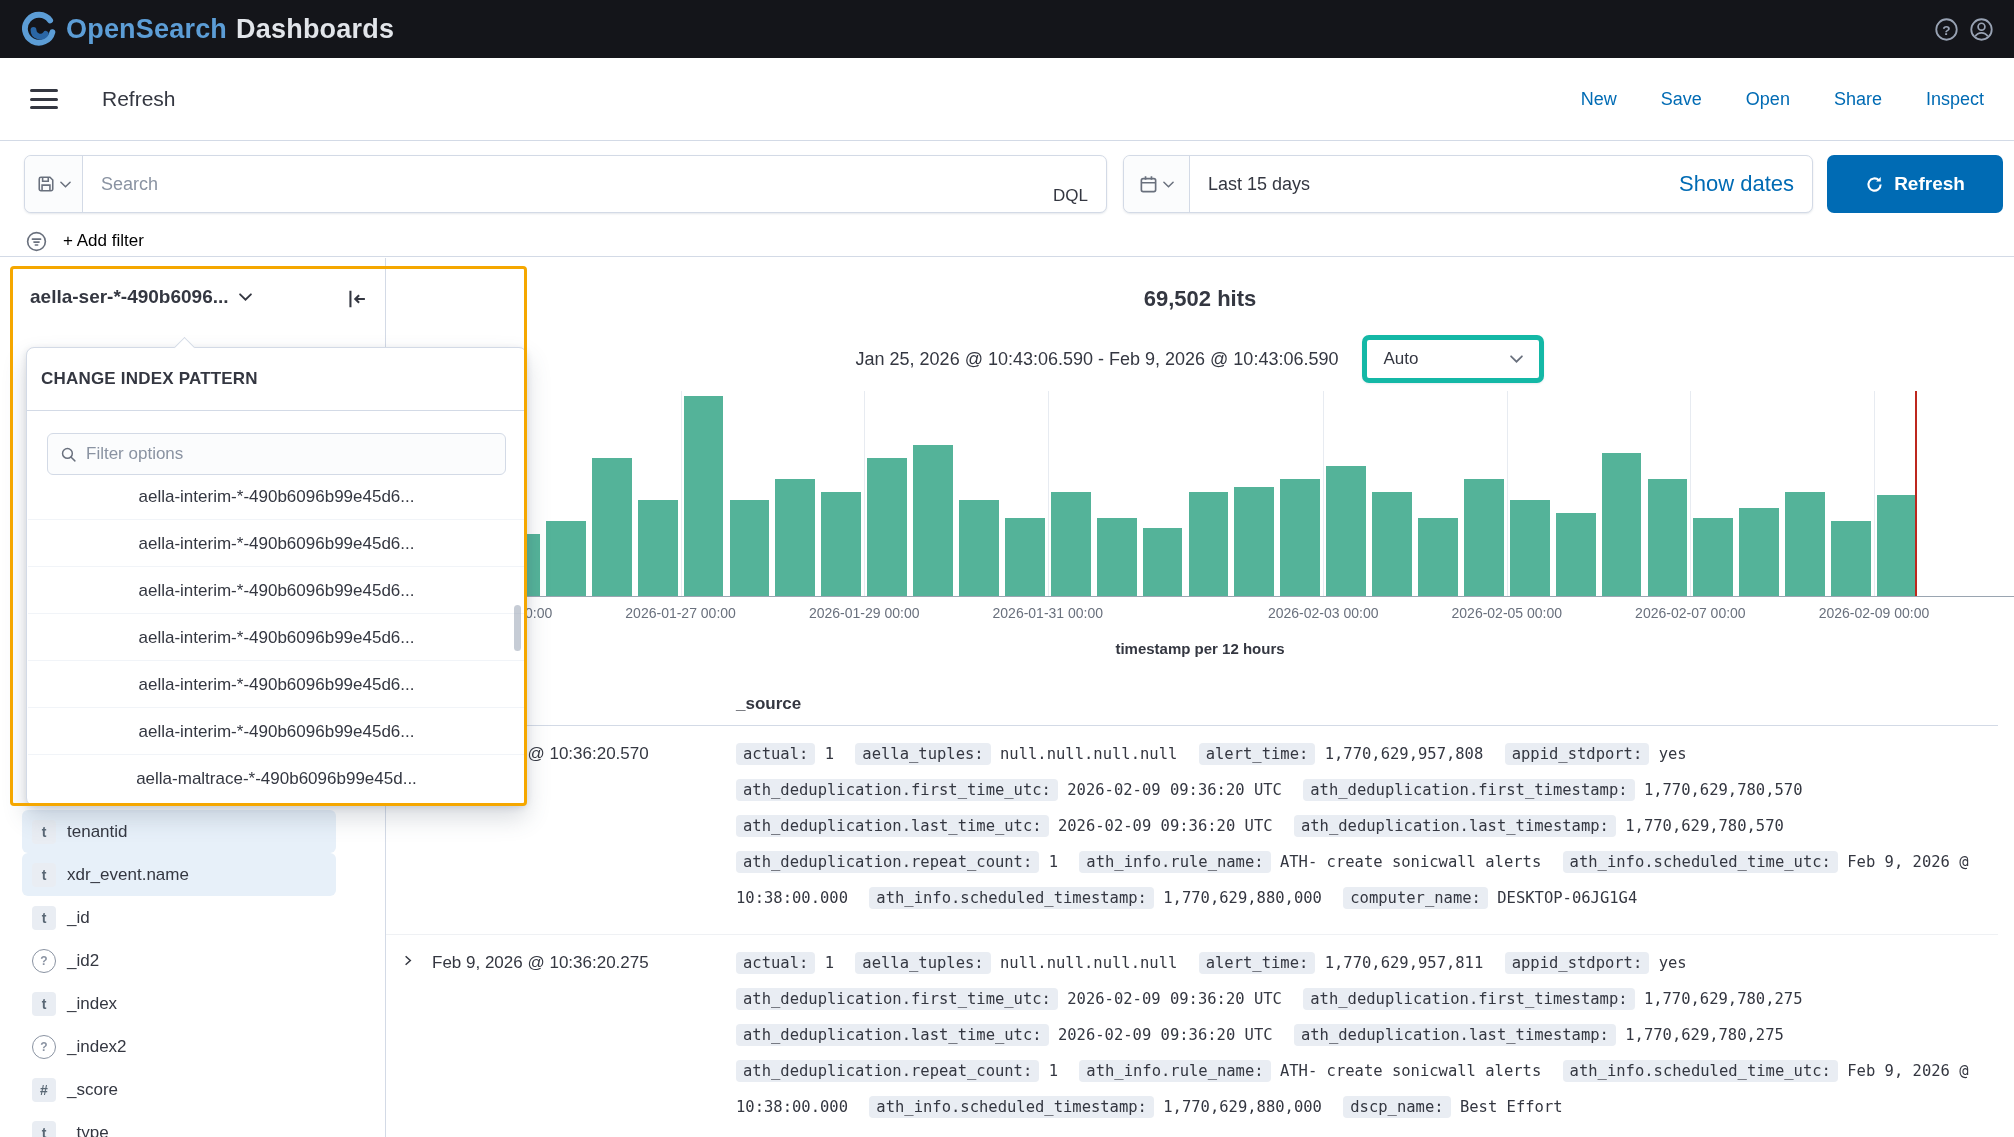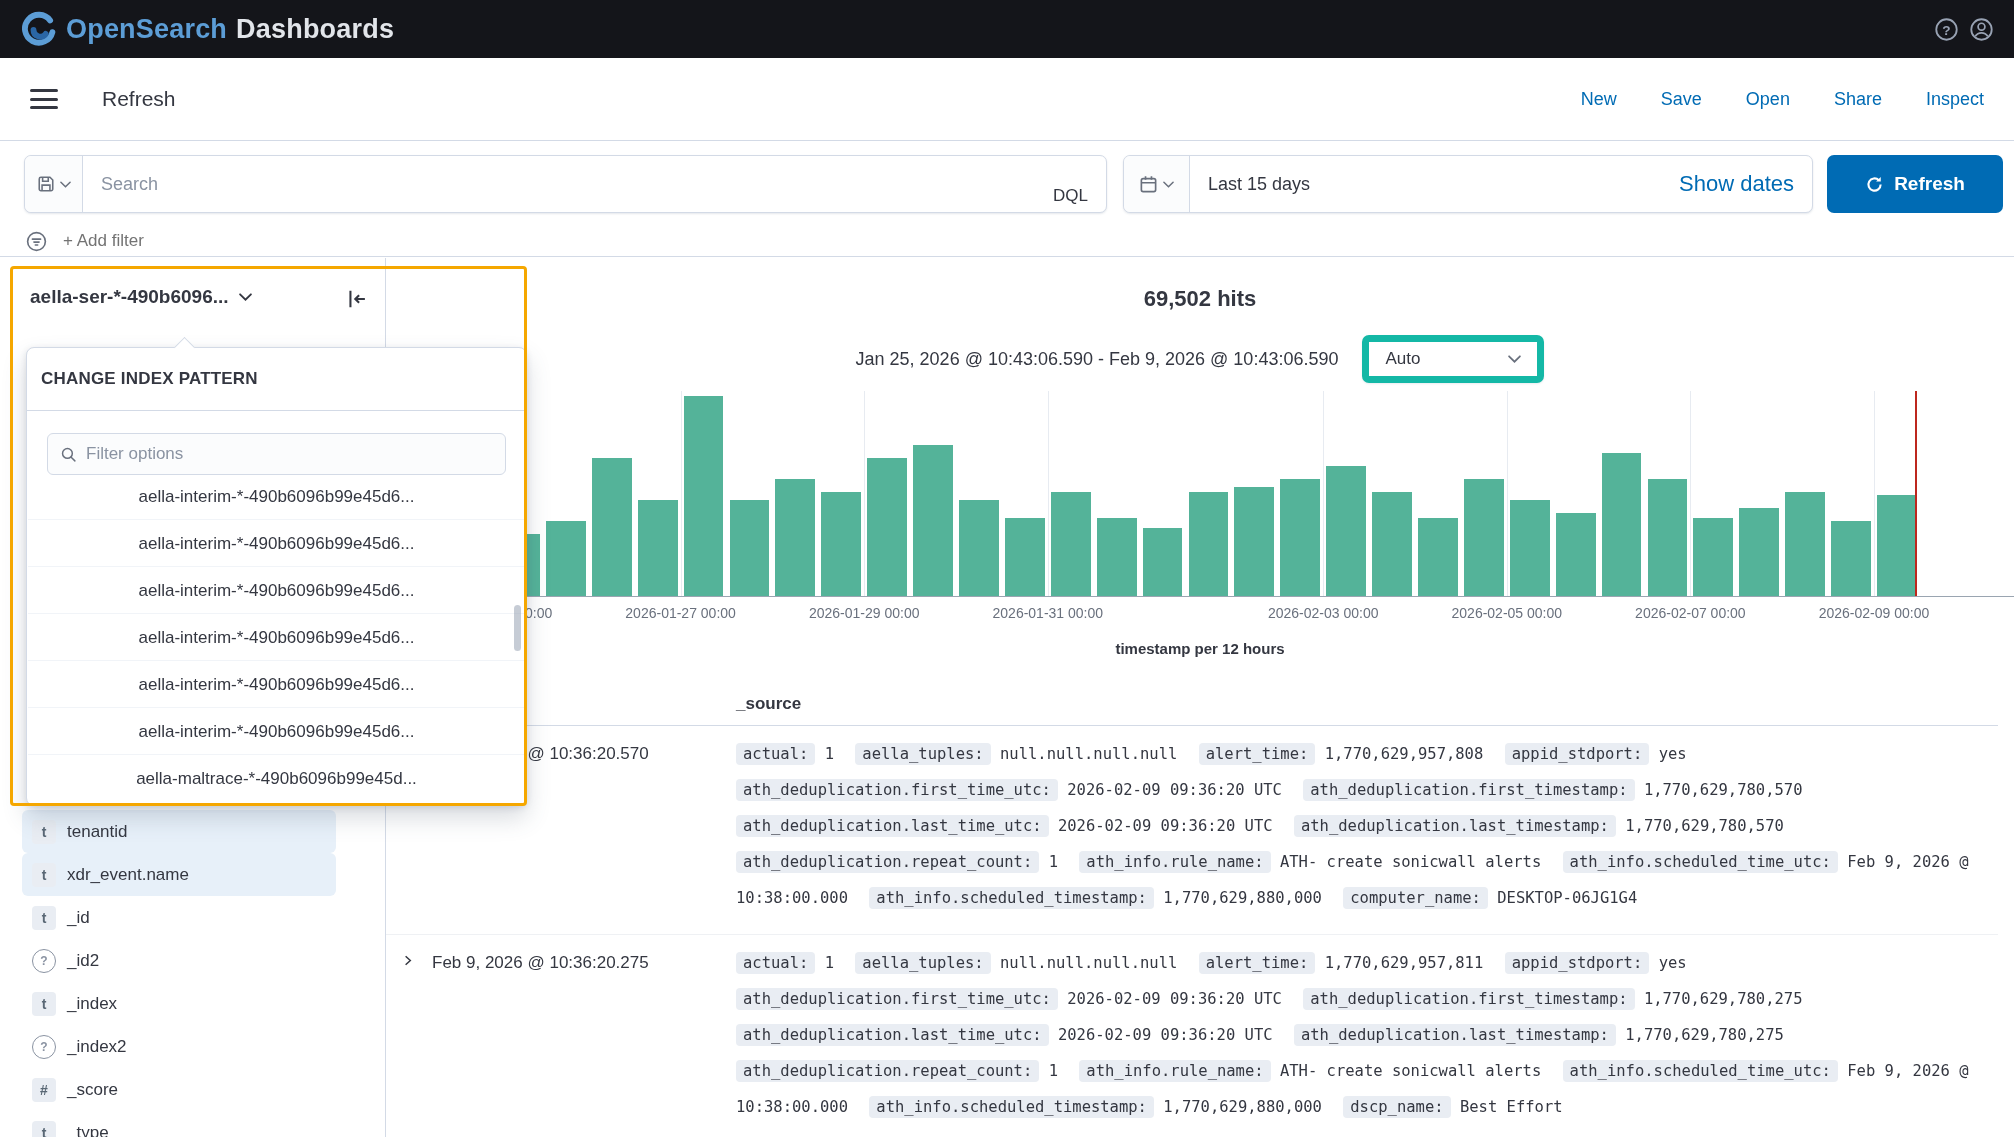--- a/index.html
+++ b/index.html
@@ -52,7 +52,7 @@
     font-family:"Liberation Sans", sans-serif; }
 
   .filter-row { position:absolute; left:26px; top:88px; height:24px; display:flex; align-items:center; gap:16px; }
-  .add-filter { font-size:17px; color:#737373; font-weight:500; cursor:pointer; text-decoration:none; }
+  .add-filter { font-size:17px; color:#000000; font-weight:500; cursor:pointer; text-decoration:none; }
 
   
   #sidebar { position:absolute; left:0; top:258px; width:386px; height:879px;

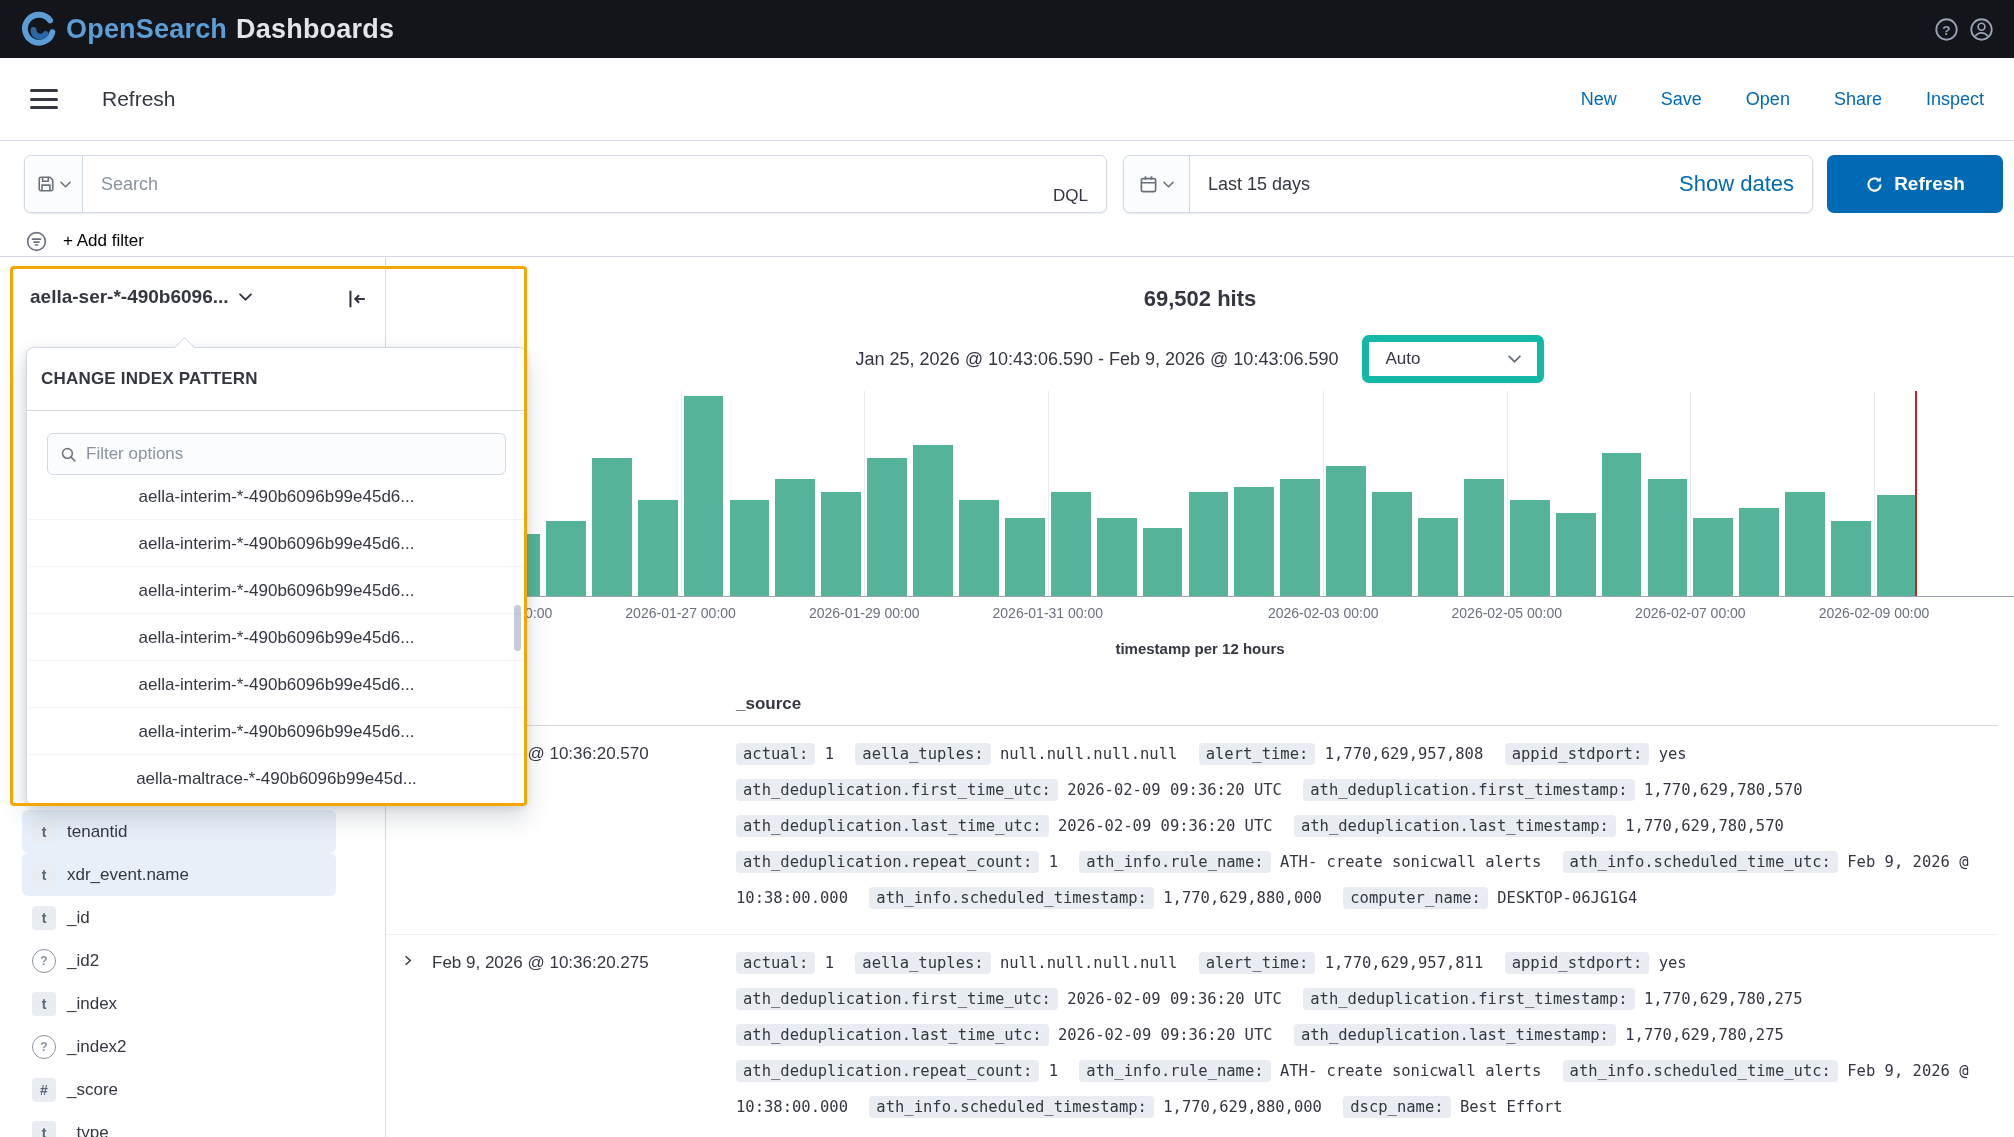--- a/index.html
+++ b/index.html
@@ -75,7 +75,7 @@
   .hits-line { position:absolute; top:28px; width:100%; text-align:center; font-size:22px; font-weight:700; color:#343741; }
   .range-row { position:absolute; top:77px; width:100%; display:flex; justify-content:center; align-items:center; gap:24px; }
   .range-text { font-size:18px; color:#343741; }
-  .interval-select { width:182px; height:48px; border:7px solid #14b8a6; border-radius:7px; background:#fff;
+  .interval-select { width:182px; height:48px; border:5px solid #14b8a6; border-radius:7px; background:#fff;
     display:flex; align-items:center; justify-content:space-between; padding:0 16px; font-size:17px;
     cursor:pointer; box-shadow:0 1px 2px rgba(152,162,179,.2); }
 

